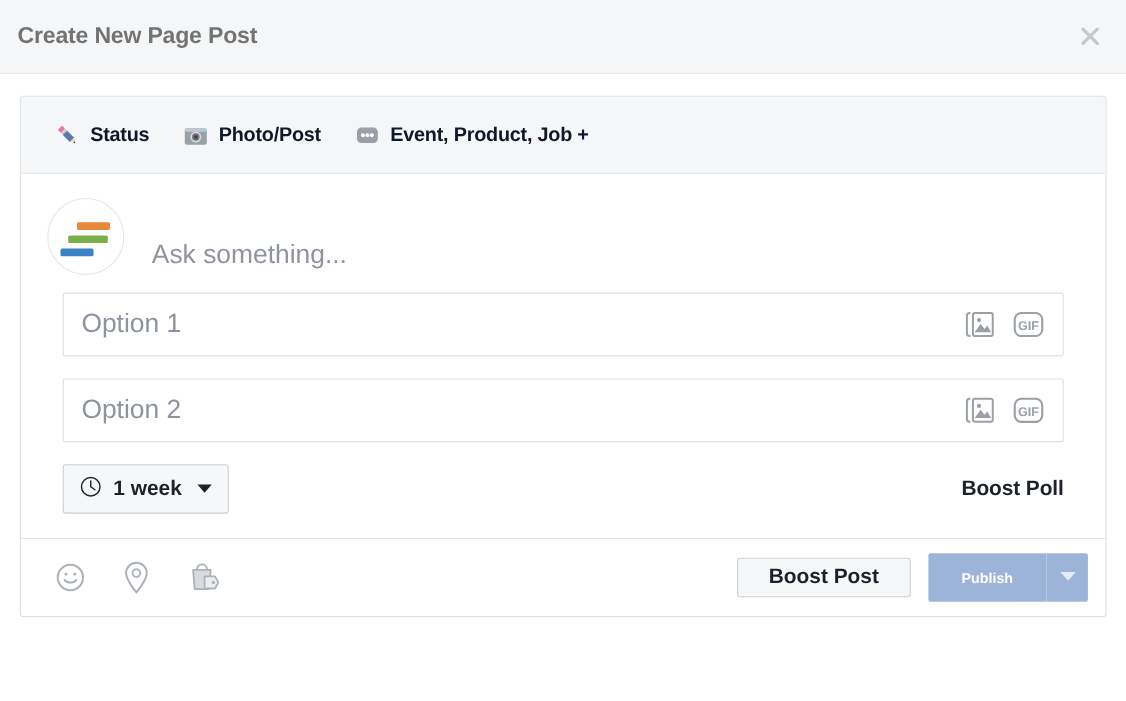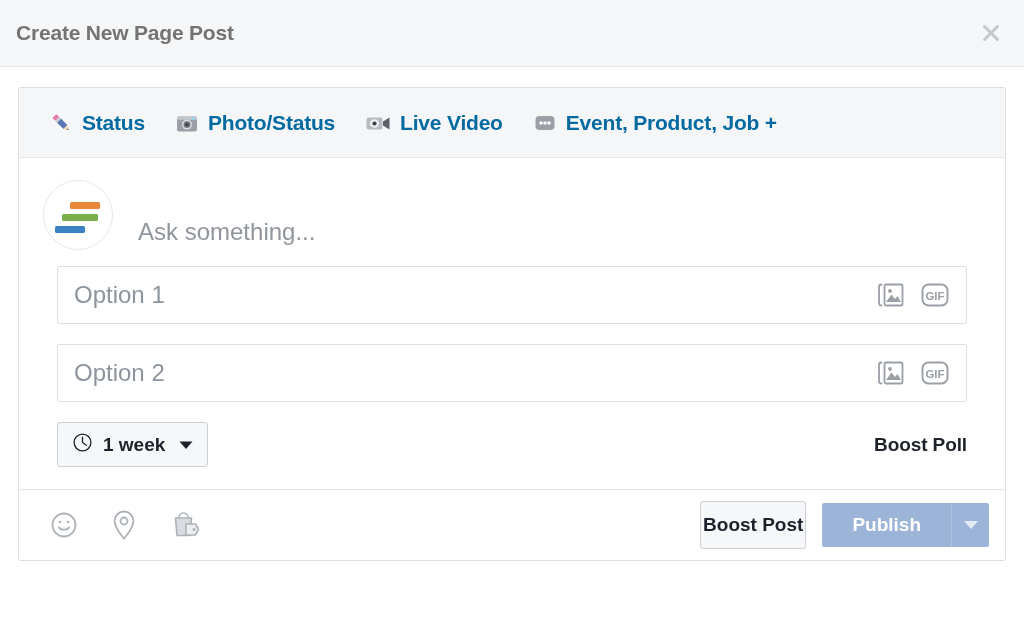--- a/index.html
+++ b/index.html
@@ -74,9 +74,9 @@
     justify-content: center;
   }
   .tab-label {
-    font-size: 21px;
-    font-weight: bold;
-    color: #0369a1;
+    font-size: 18px;
+    font-weight: bold;
+    color: #0f172a;
     letter-spacing: -0.2px;
     text-align: center;
   }

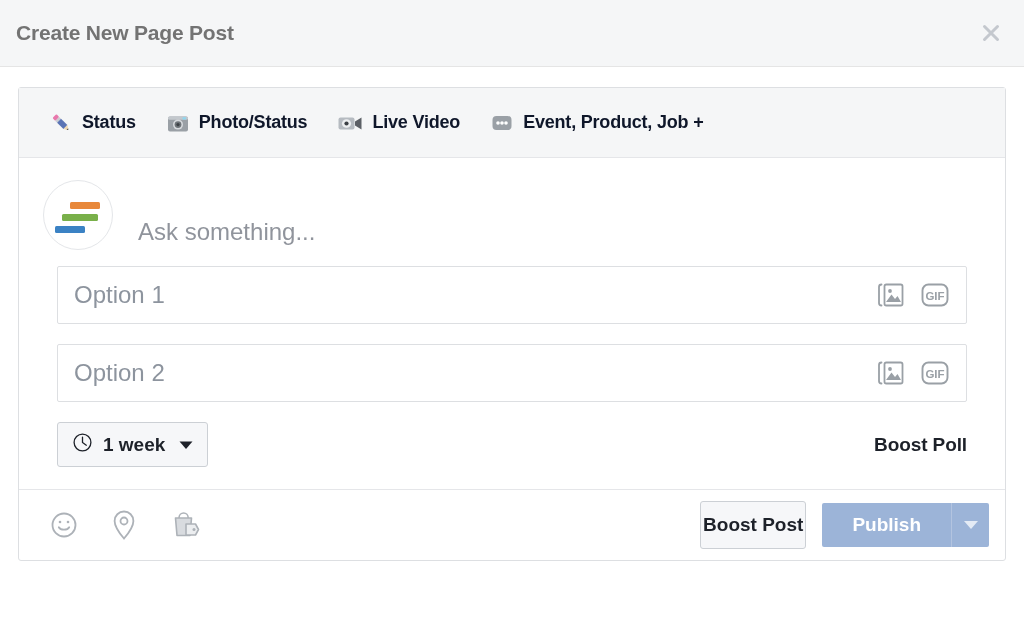--- a/index.html
+++ b/index.html
@@ -270,7 +270,7 @@
           <circle cx="12" cy="13.6" r="1.6" fill="#3c4045"></circle>
         </svg>
       </span>
-      <span class="tab-label">Photo/Status</span>
+      <span class="tab-label">Photo/Post</span>
     </div>
 
     <div class="tab">

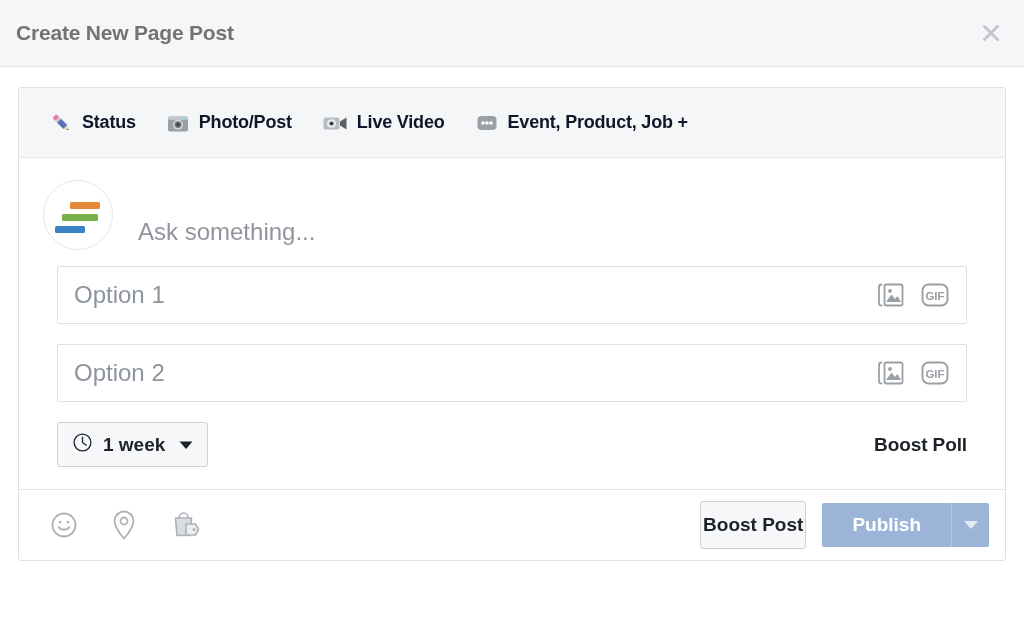--- a/index.html
+++ b/index.html
@@ -273,17 +273,6 @@
       <span class="tab-label">Photo/Post</span>
     </div>
 
-    <div class="tab">
-      <span class="tab-icon">
-        <svg width="26" height="24" viewBox="0 0 26 24">
-          <rect x="1.5" y="6.5" width="16" height="12" rx="2" fill="#b6bbc1"></rect>
-          <polygon points="18,10.5 24.5,6.5 24.5,18.5 18,14.5" fill="#5c6066"></polygon>
-          <ellipse cx="9.5" cy="12.5" rx="4.6" ry="4.3" fill="#eceef0"></ellipse>
-          <ellipse cx="9.5" cy="12.5" rx="2.1" ry="2" fill="#3c4045"></ellipse>
-        </svg>
-      </span>
-      <span class="tab-label">Live Video</span>
-    </div>
 
     <div class="tab">
       <span class="tab-icon">

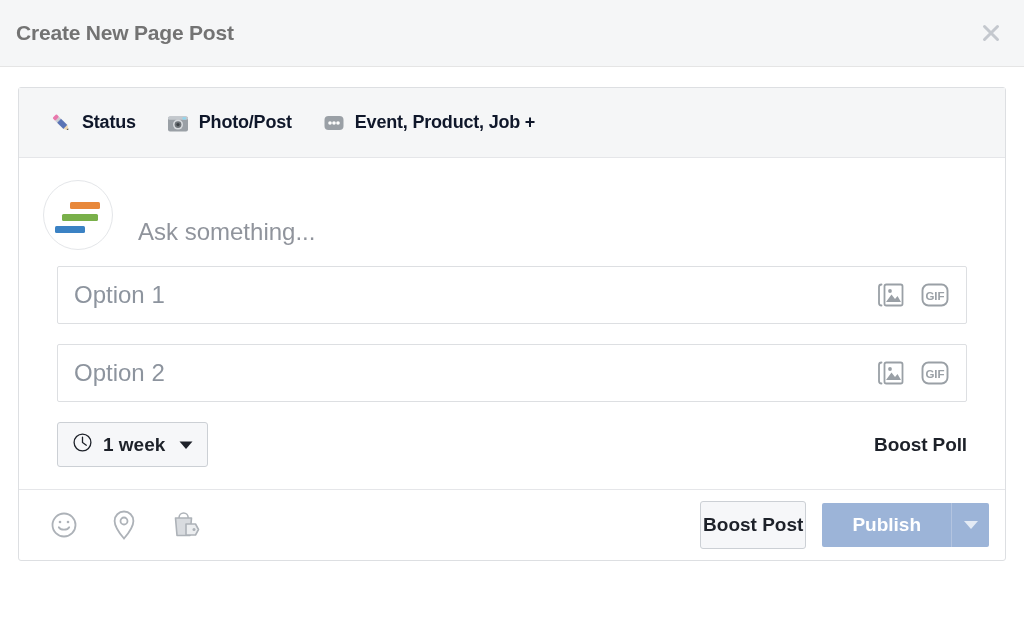--- a/index.html
+++ b/index.html
@@ -186,8 +186,8 @@
   .footer-icons { display: flex; align-items: center; gap: 32px; }
   .footer-actions { margin-left: auto; display: flex; align-items: center; }
   .boost-btn {
-    height: 48px;
-    padding: 0 2px;
+    height: 36px;
+    padding: 0 28px;
     background: #f6f7f9;
     border: 1px solid #ccd0d5;
     border-radius: 3px;

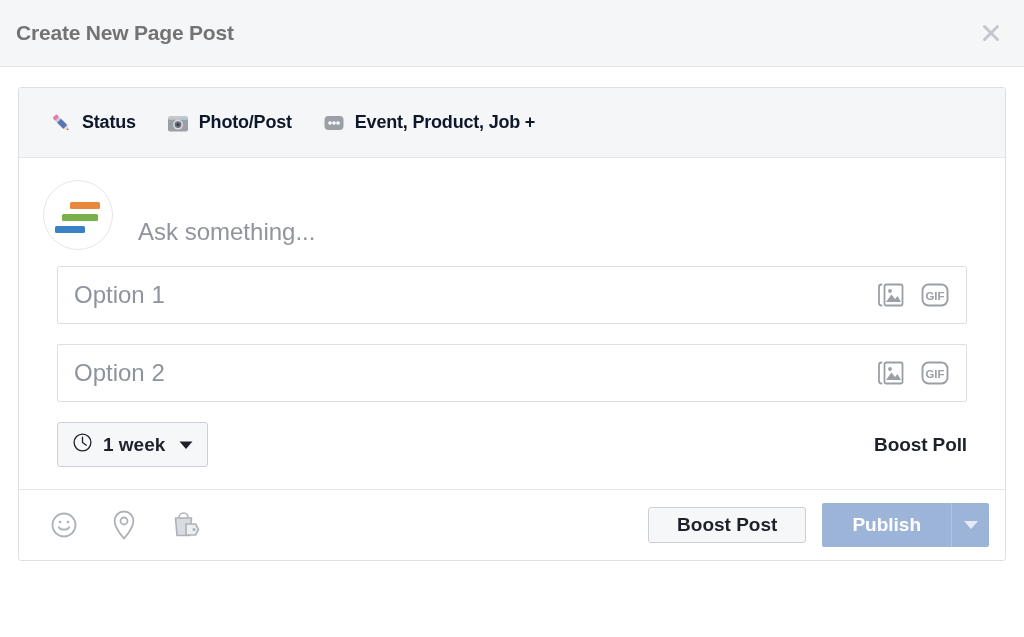--- a/index.html
+++ b/index.html
@@ -207,7 +207,7 @@
     border: none;
     border-radius: 2px 0 0 2px;
     color: #ffffff;
-    font-size: 19px;
+    font-size: 13px;
     font-weight: bold;
     cursor: default;
     font-family: "Liberation Sans", sans-serif;

